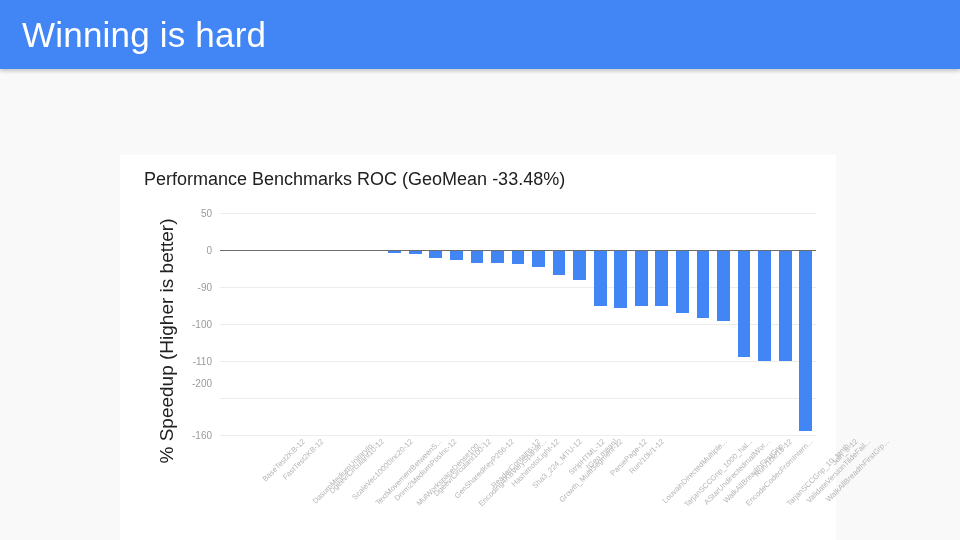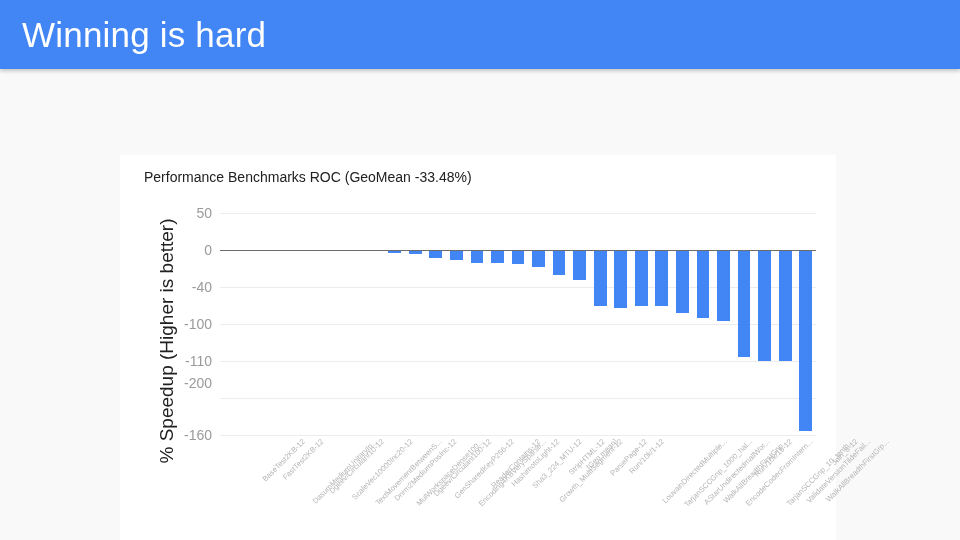--- a/index.html
+++ b/index.html
@@ -65,7 +65,7 @@
     position: absolute;
     left: 24px;
     top: 14px;
-    font-size: 14px;
+    font-size: 18px;
     color: #212121;
     font-weight: 400;
     white-space: nowrap;

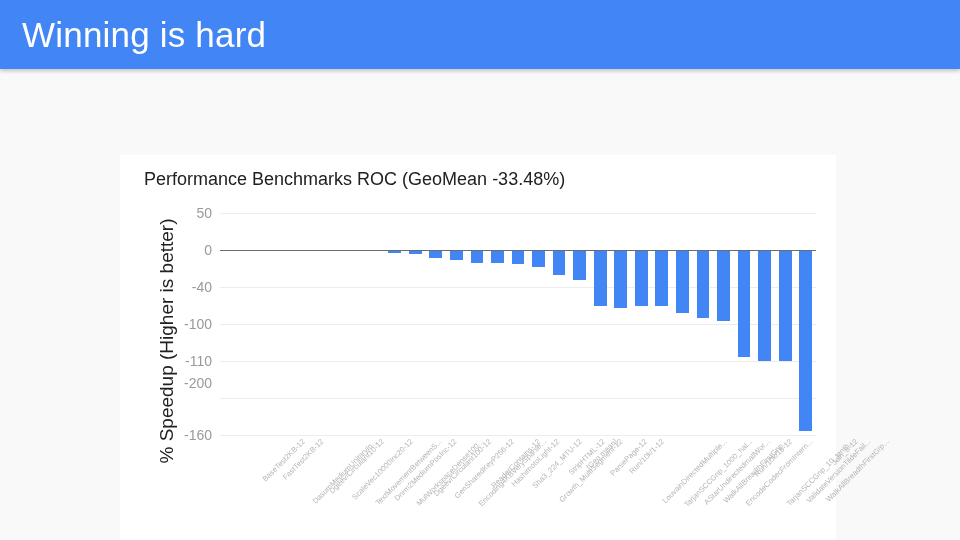--- a/index.html
+++ b/index.html
@@ -117,7 +117,7 @@
     right: 604px;
     width: 120px;
     text-align: right;
-    font-size: 14px;
+    font-size: 10px;
     color: #9a9a9a;
     transform: translateY(-50%);
     font-family: "Liberation Sans", sans-serif;

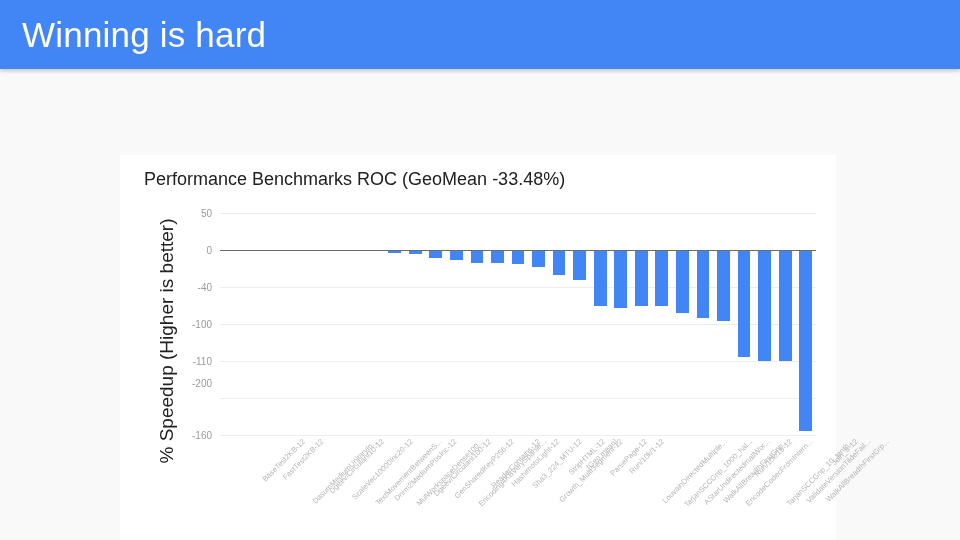--- a/index.html
+++ b/index.html
@@ -179,7 +179,7 @@
               <div class="gridline zero" style="top: 37px;"></div>
               <div class="ytick" style="top: 37px;">0</div>
               <div class="gridline" style="top: 74px;"></div>
-              <div class="ytick" style="top: 74px;">-40</div>
+              <div class="ytick" style="top: 74px;">-90</div>
               <div class="gridline" style="top: 111px;"></div>
               <div class="ytick" style="top: 111px;">-100</div>
               <div class="gridline" style="top: 148px;"></div>

